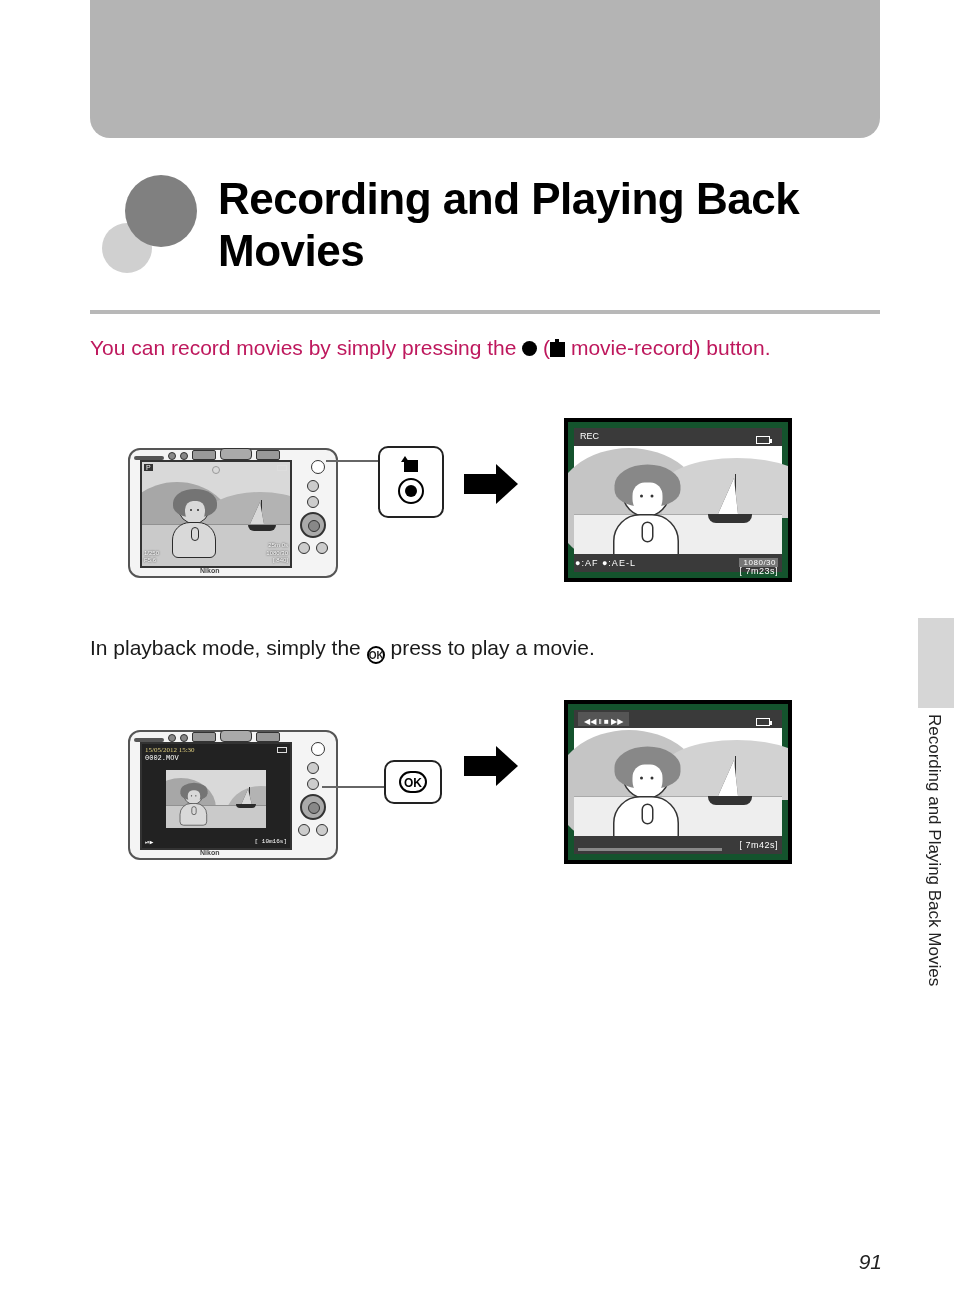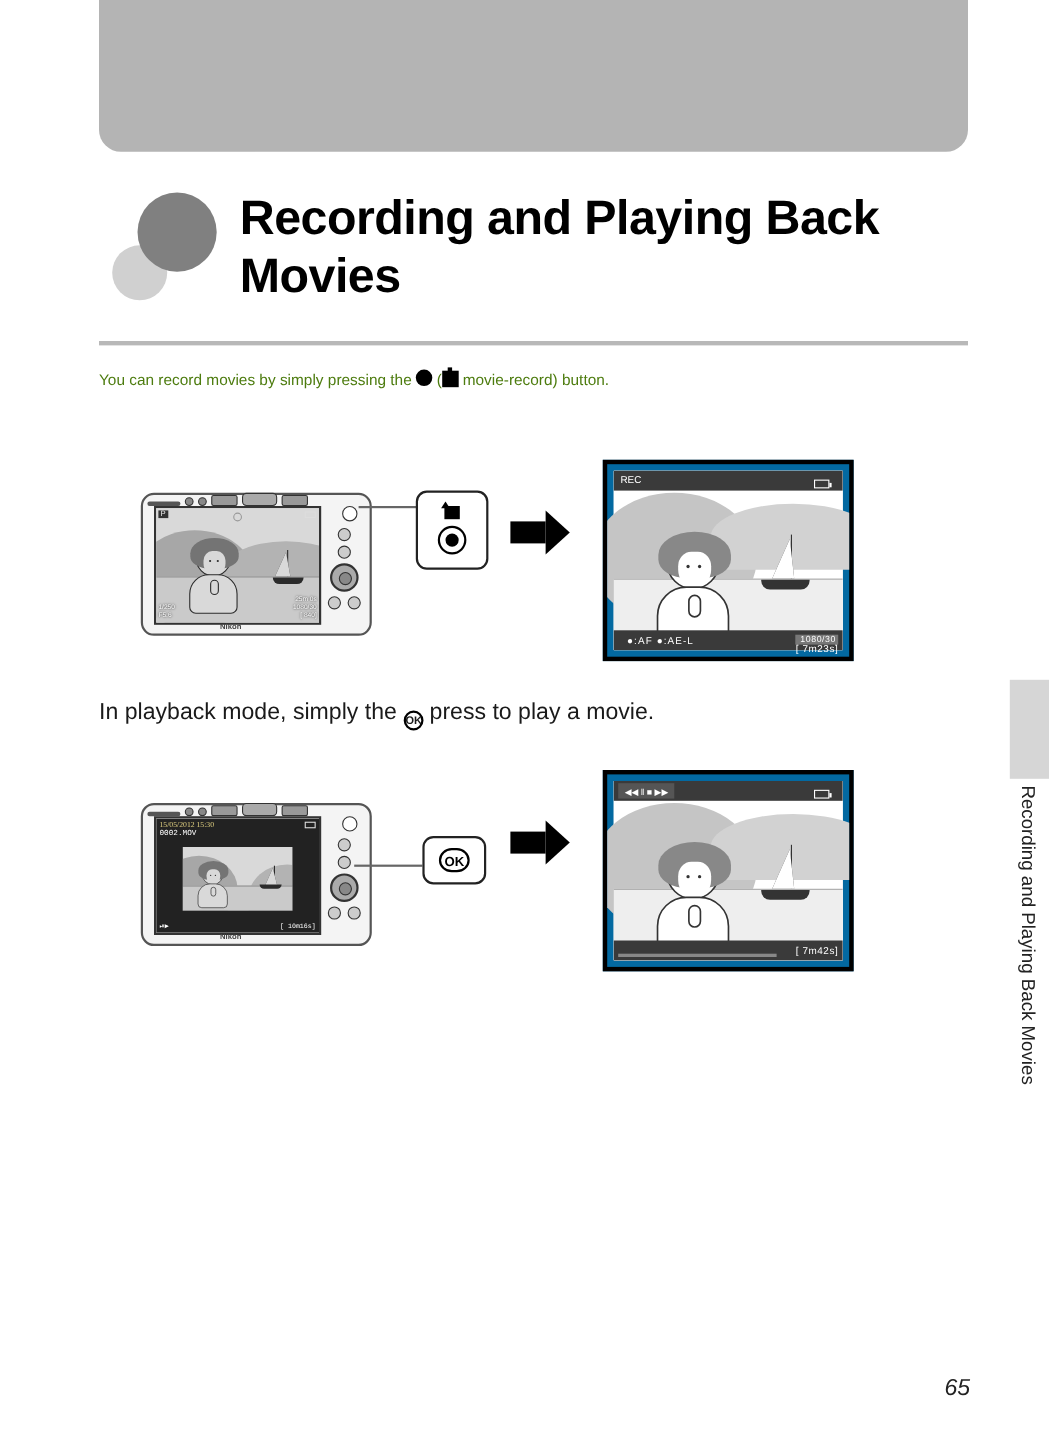--- a/index.html
+++ b/index.html
@@ -68,9 +68,9 @@
     position: absolute;
     top: 336px;
     left: 90px;
-    font-size: 14px;
+    font-size: 21px;
     font-weight: 300;
-    color: #4d7c0f;
+    color: #be185d;
   }
   .body-text-2 {
     position: absolute;

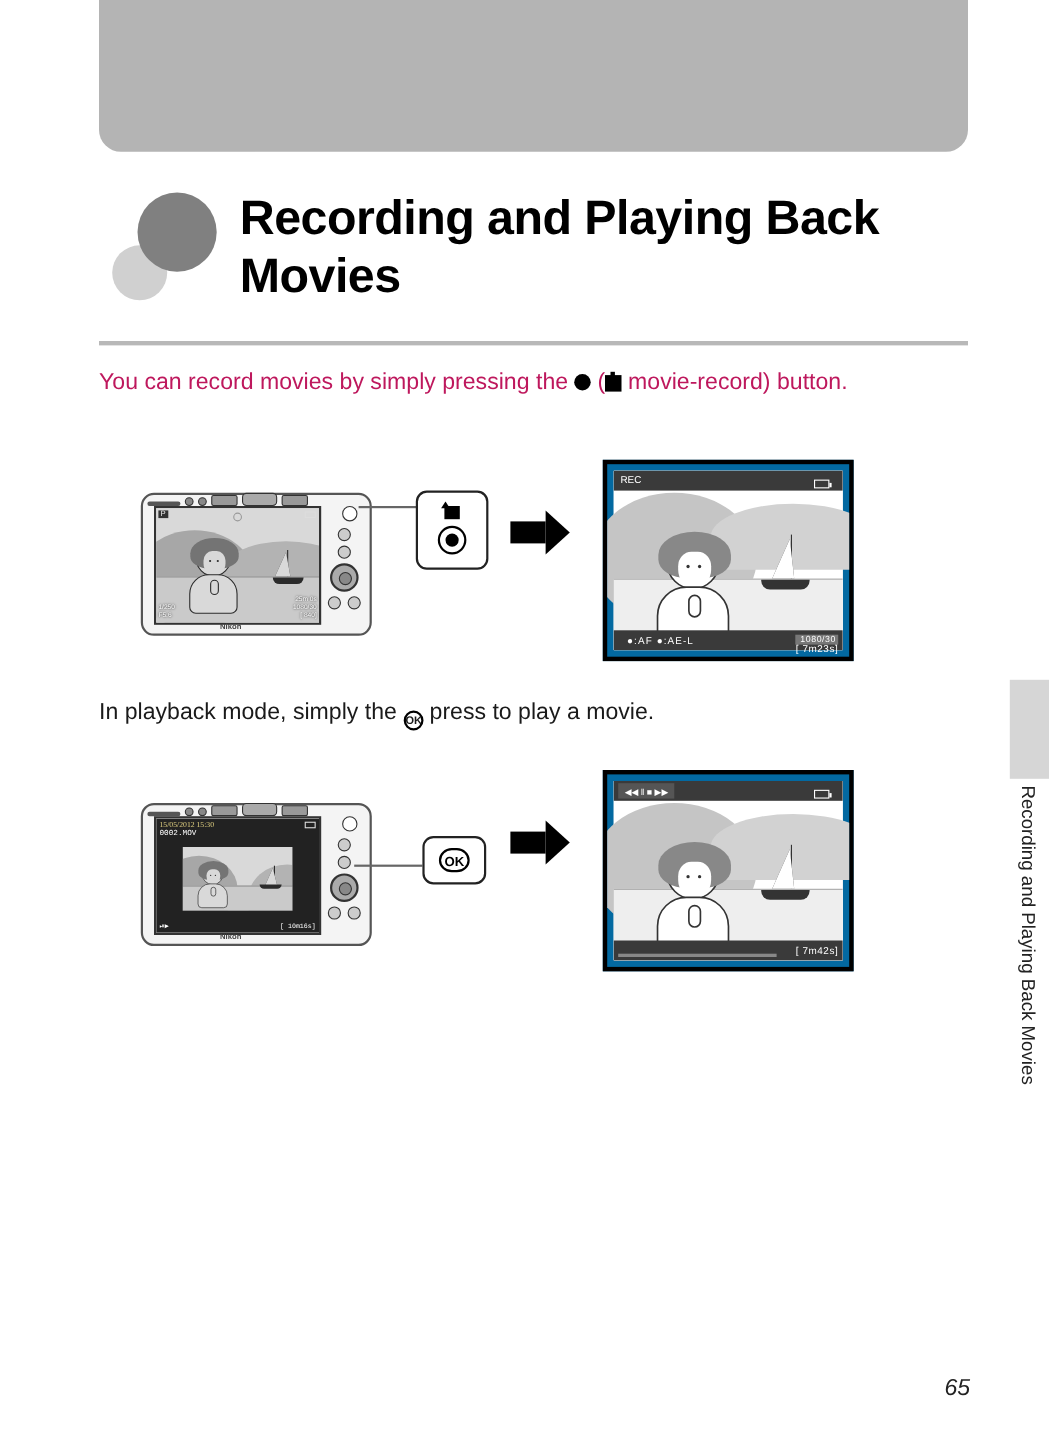--- a/index.html
+++ b/index.html
@@ -297,11 +297,11 @@
   .result-screen {
     position: absolute;
     top: 0;
-    left: 420px;
+    left: 436px;
     width: 228px;
-    height: 183px;
+    height: 164px;
     border: 4px solid #000;
-    background: #0369a1;
+    background: #14532d;
     overflow: hidden;
   }
   .rs-inner {

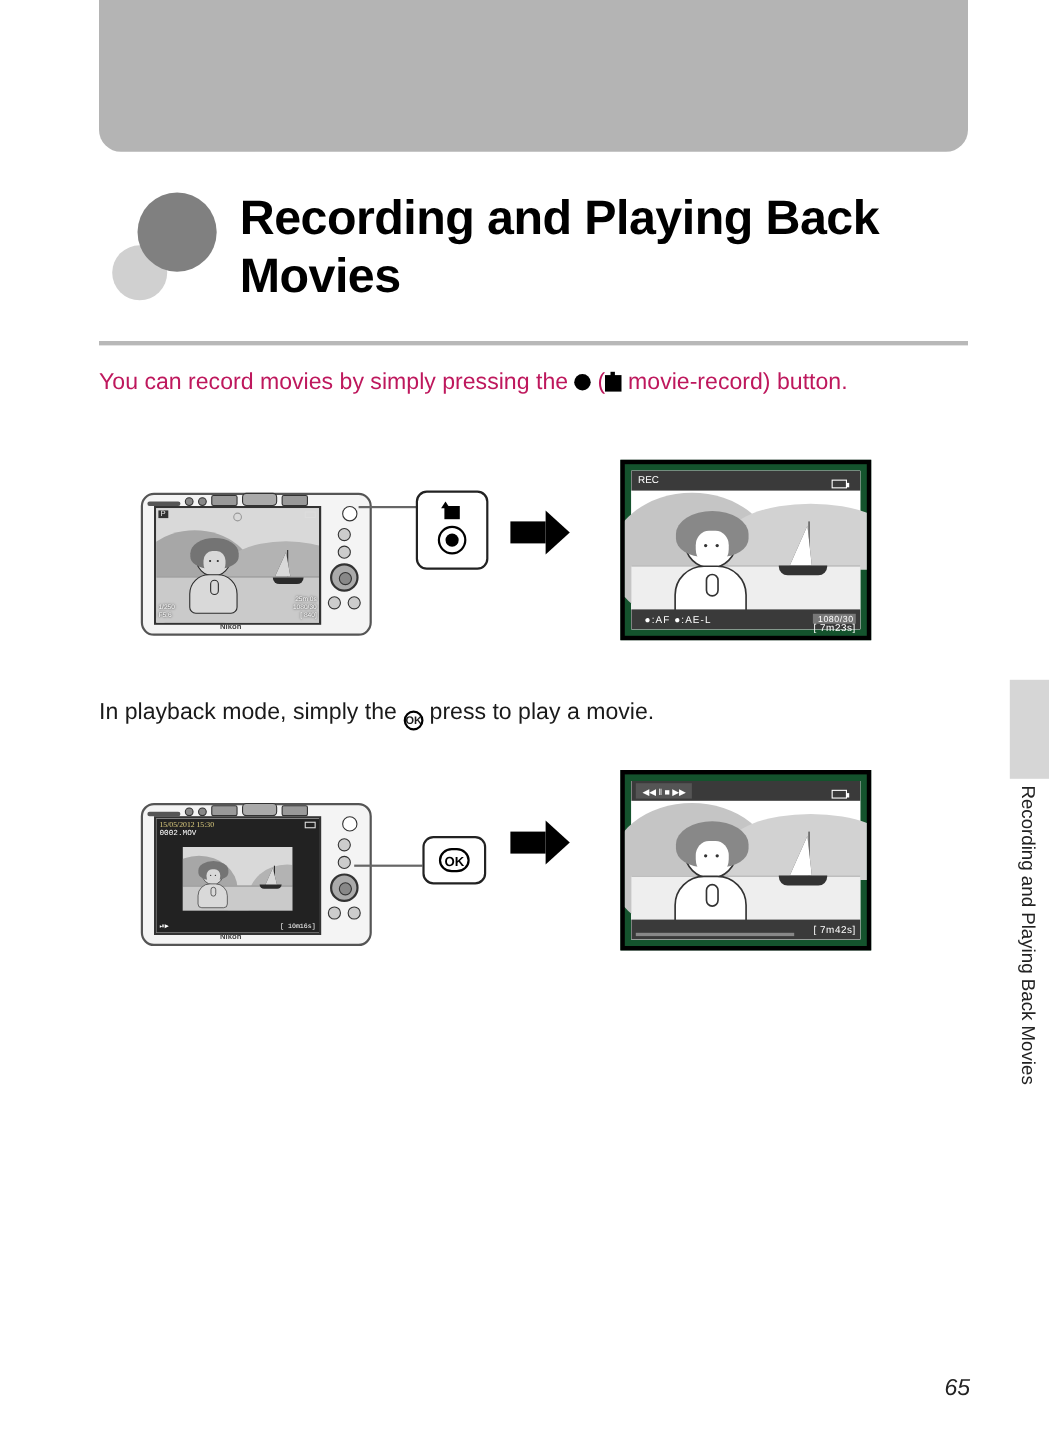--- a/index.html
+++ b/index.html
@@ -324,7 +324,7 @@
   }
   .rs-bar-top .left { float:left; margin:3px 0 0 6px; }
   .rs-bar-top .right { float:right; margin:4px 6px 0 0; }
-  .rs-bar-bot .left { float:left; margin:4px 0 0 12px; letter-spacing:1px; }
+  .rs-bar-bot .left { float:left; margin:4px 0 0 1px; letter-spacing:1px; }
   .rs-bar-bot .right { float:right; margin:4px 4px 0 0; text-align:right; letter-spacing:0.5px;}
   .rs-bar-bot .right .res { font-size:8px; display:block; background:#777; padding:0 2px; margin-bottom:-1px;}
   .play-bar {

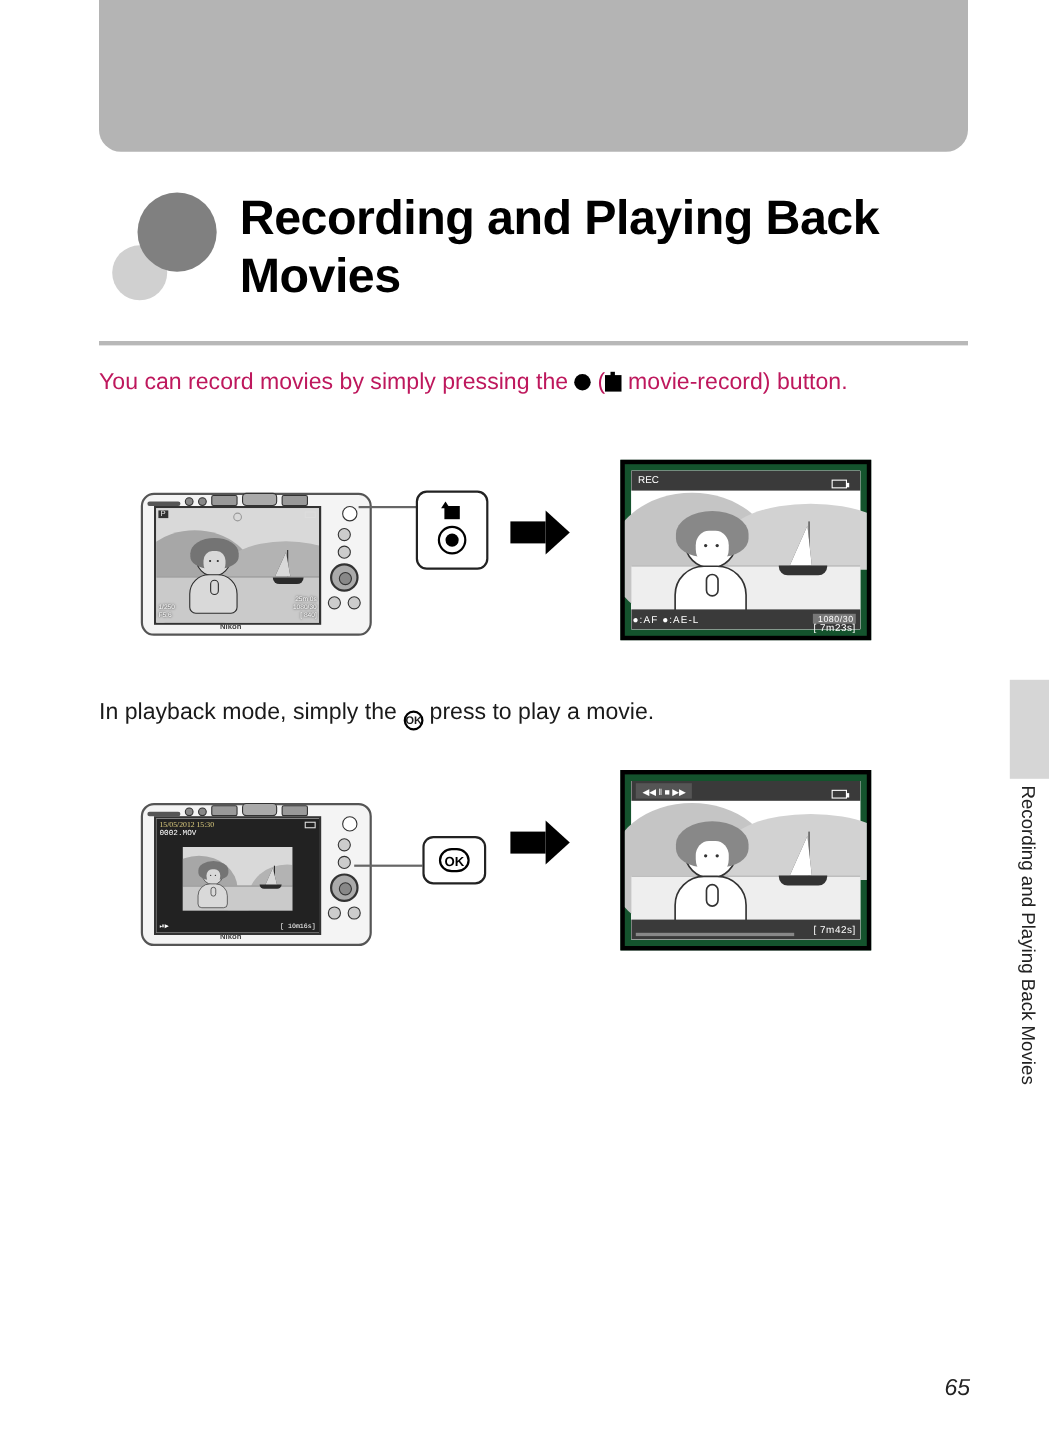--- a/index.html
+++ b/index.html
@@ -742,6 +742,6 @@
 
 <div class="side-tab"></div>
 <div class="side-label">Recording and Playing Back Movies</div>
-<div class="page-number">65</div>
+<div class="page-number">91</div>
 
 </body></html>

